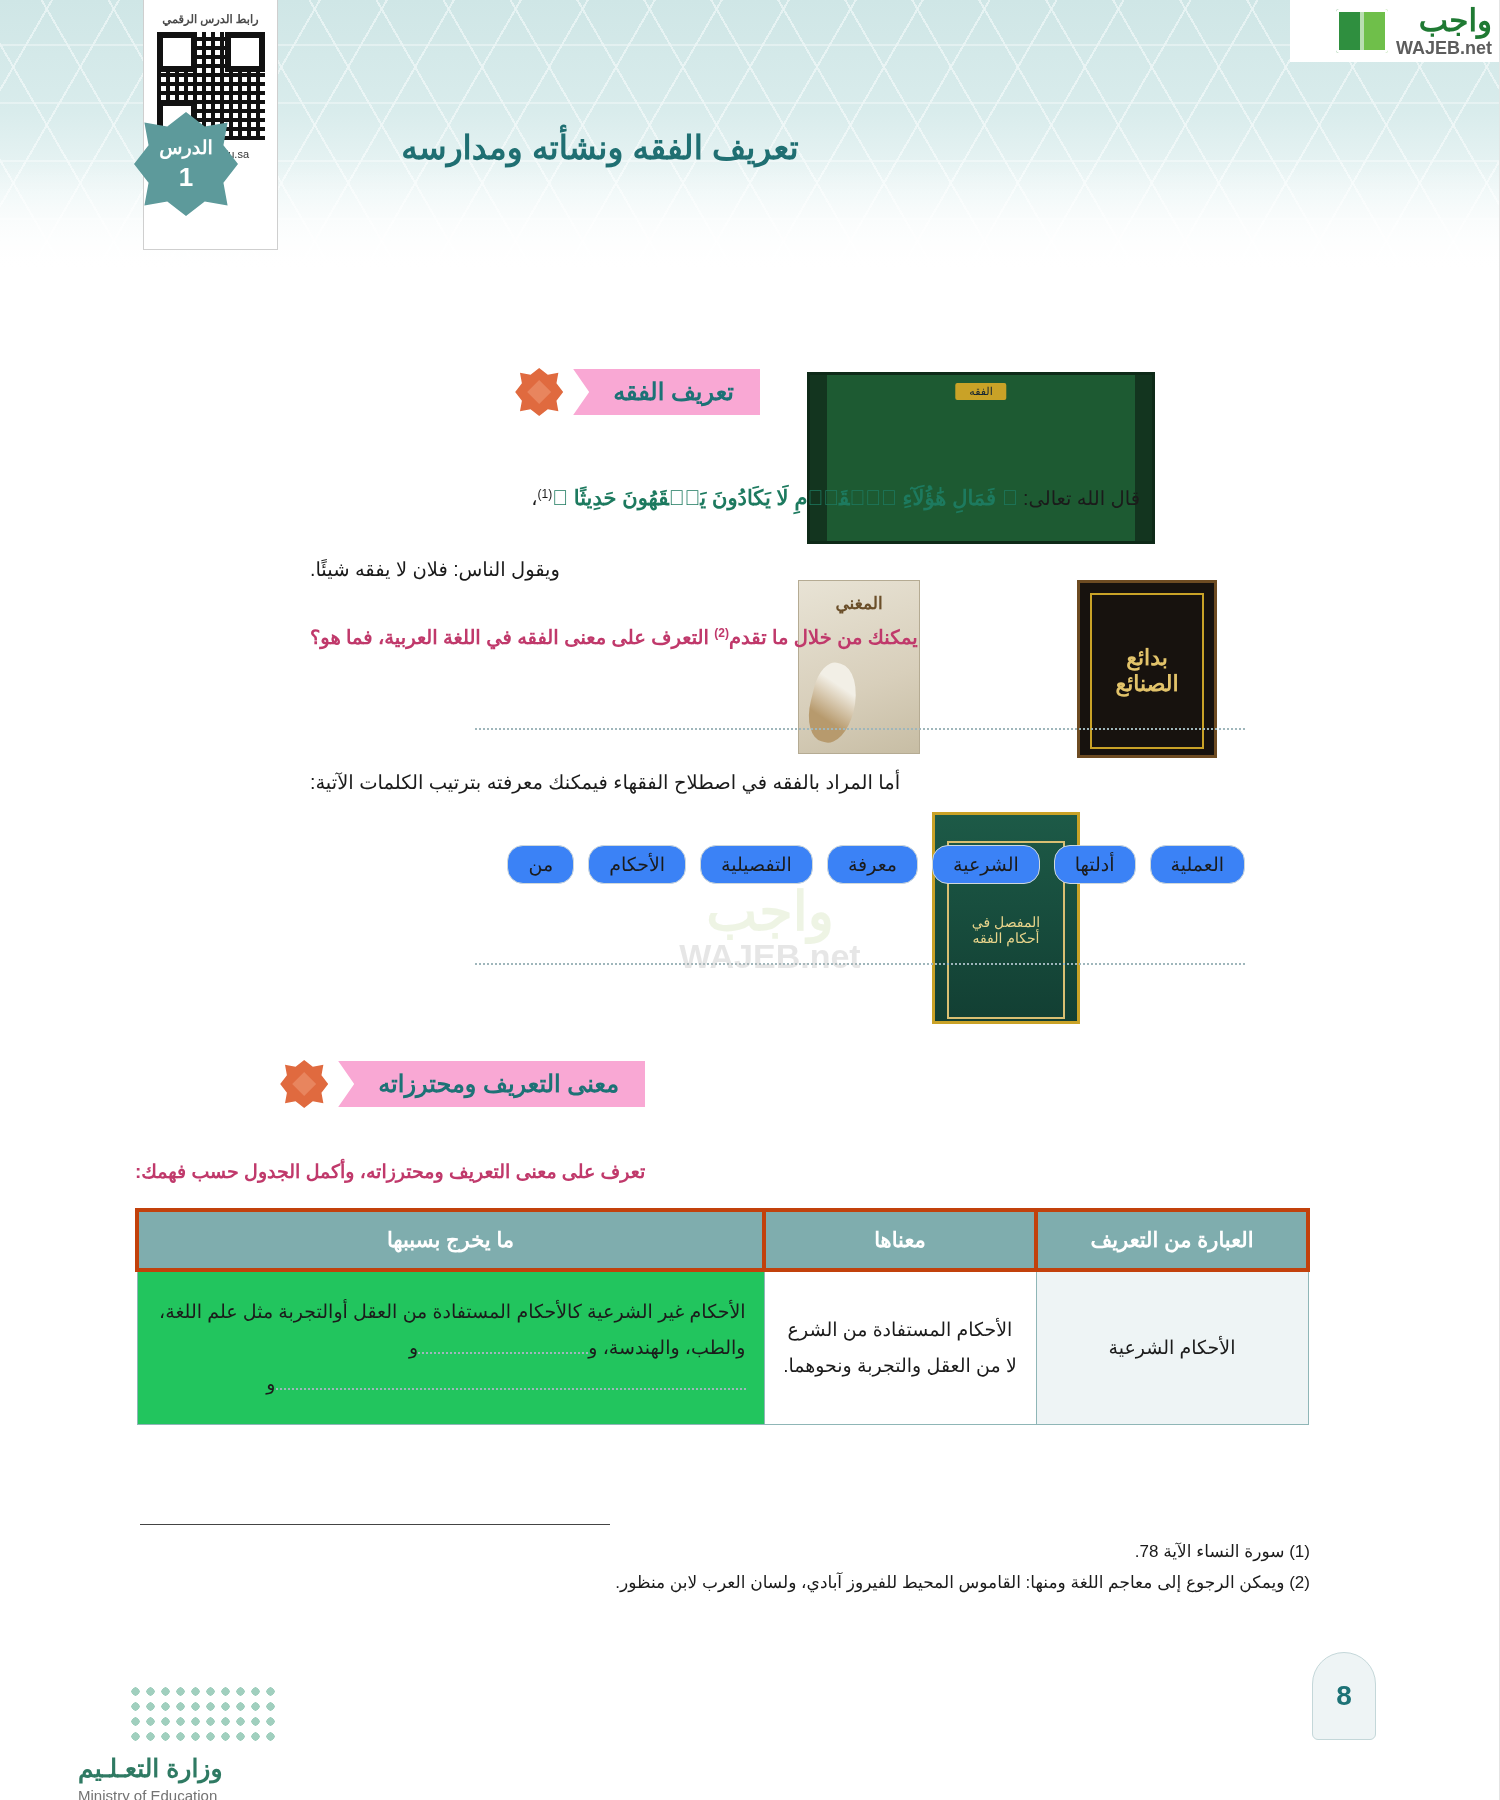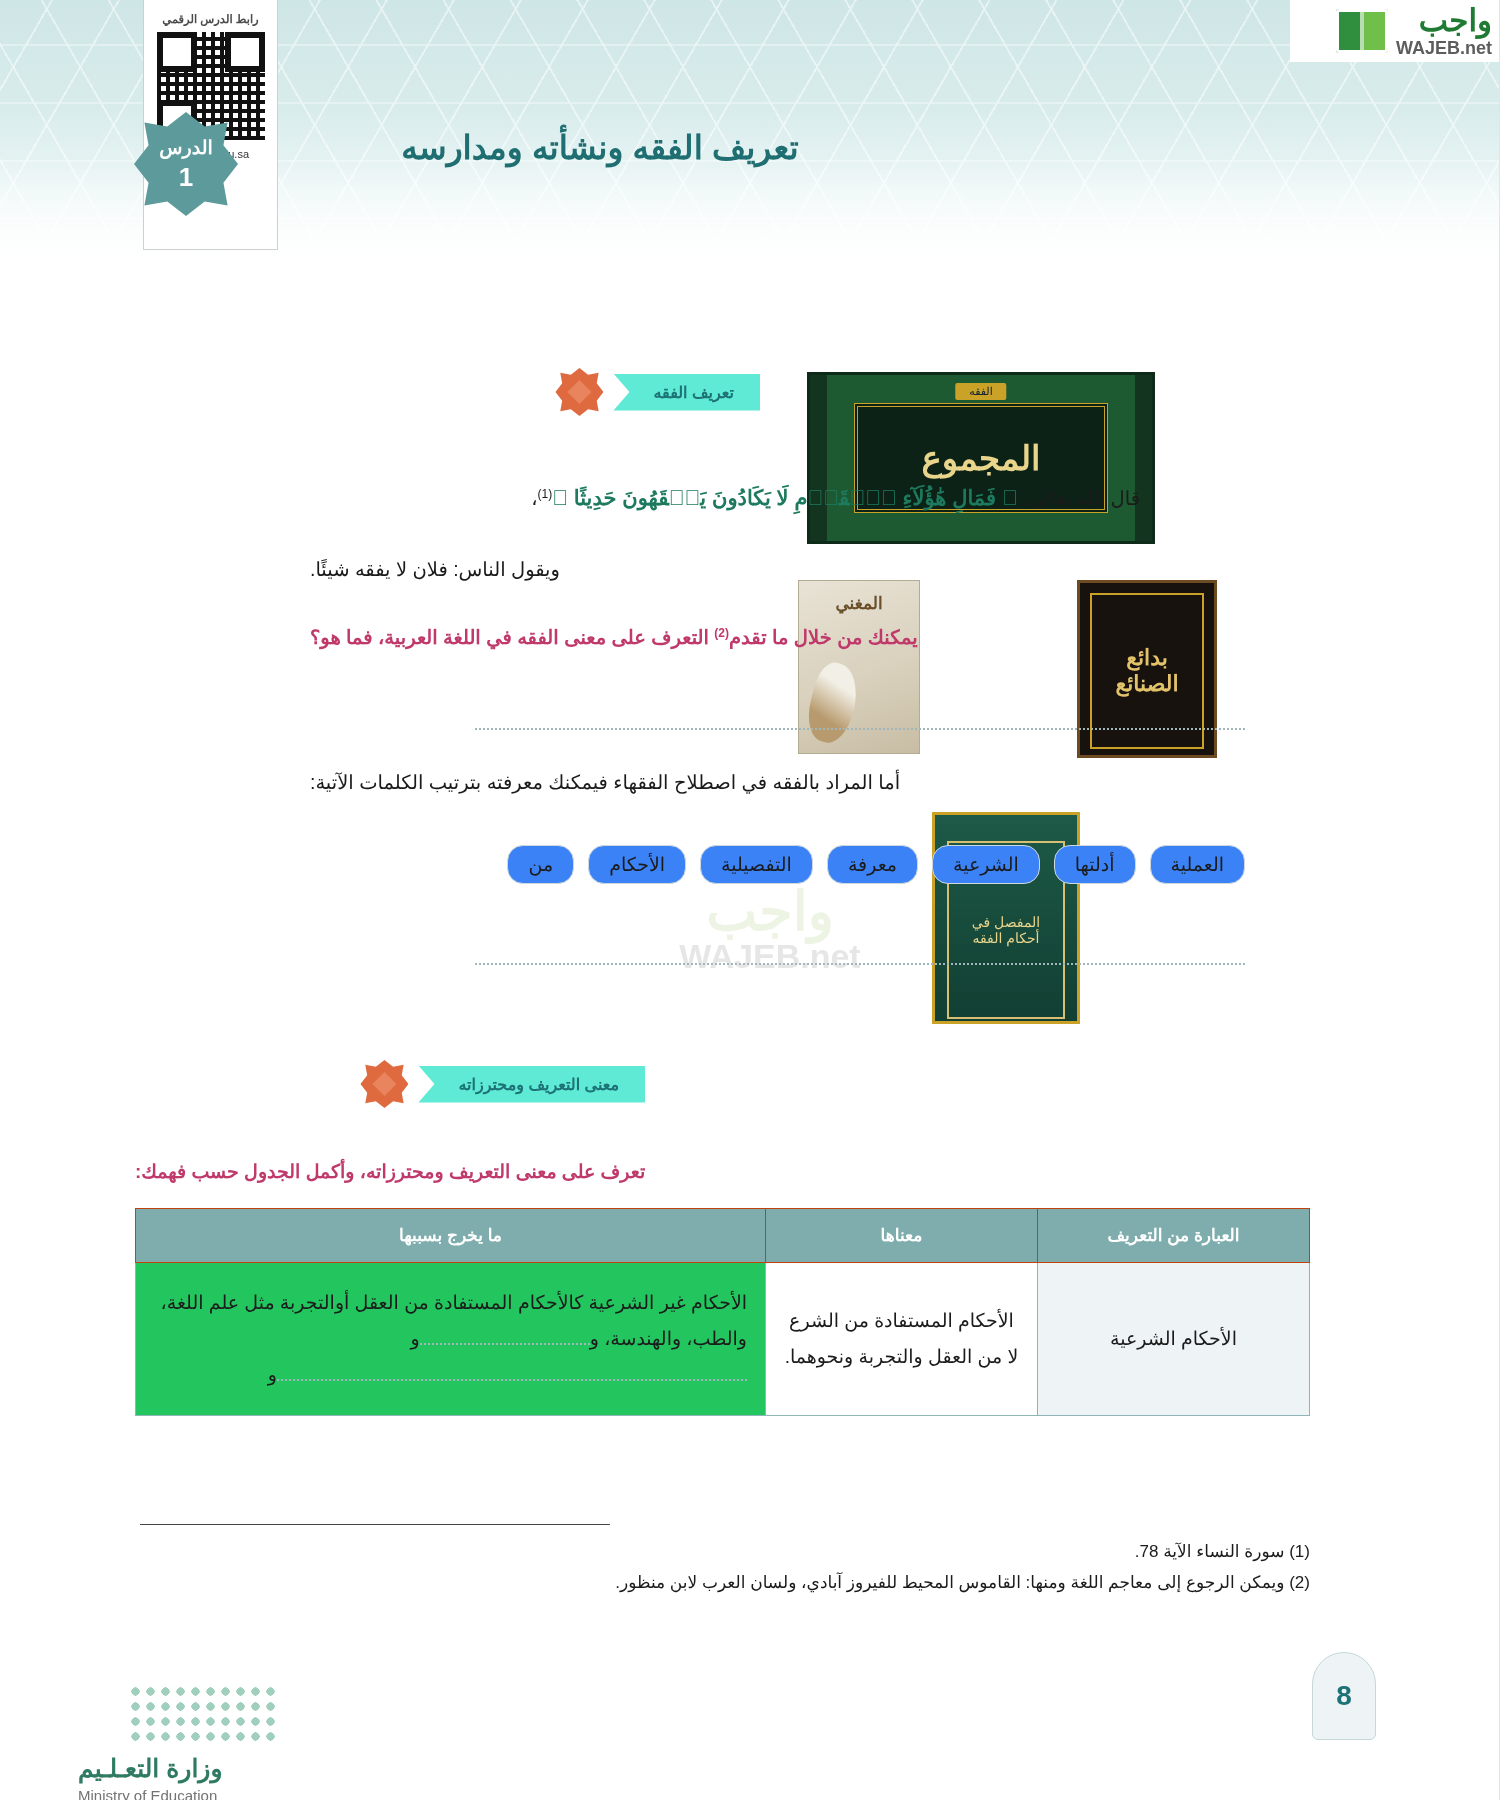--- a/index.html
+++ b/index.html
@@ -170,9 +170,9 @@
     direction: rtl;
   }
   .sh-label {
-    background: #5eead4;
+    background: #f9a8d4;
     color: #1d7276;
-    font-size: 16px;
+    font-size: 24px;
     font-weight: bold;
     padding: 9px 26px 9px 40px;
     clip-path: polygon(0 0, 100% 0, 100% 100%, 0 100%, 16px 50%);

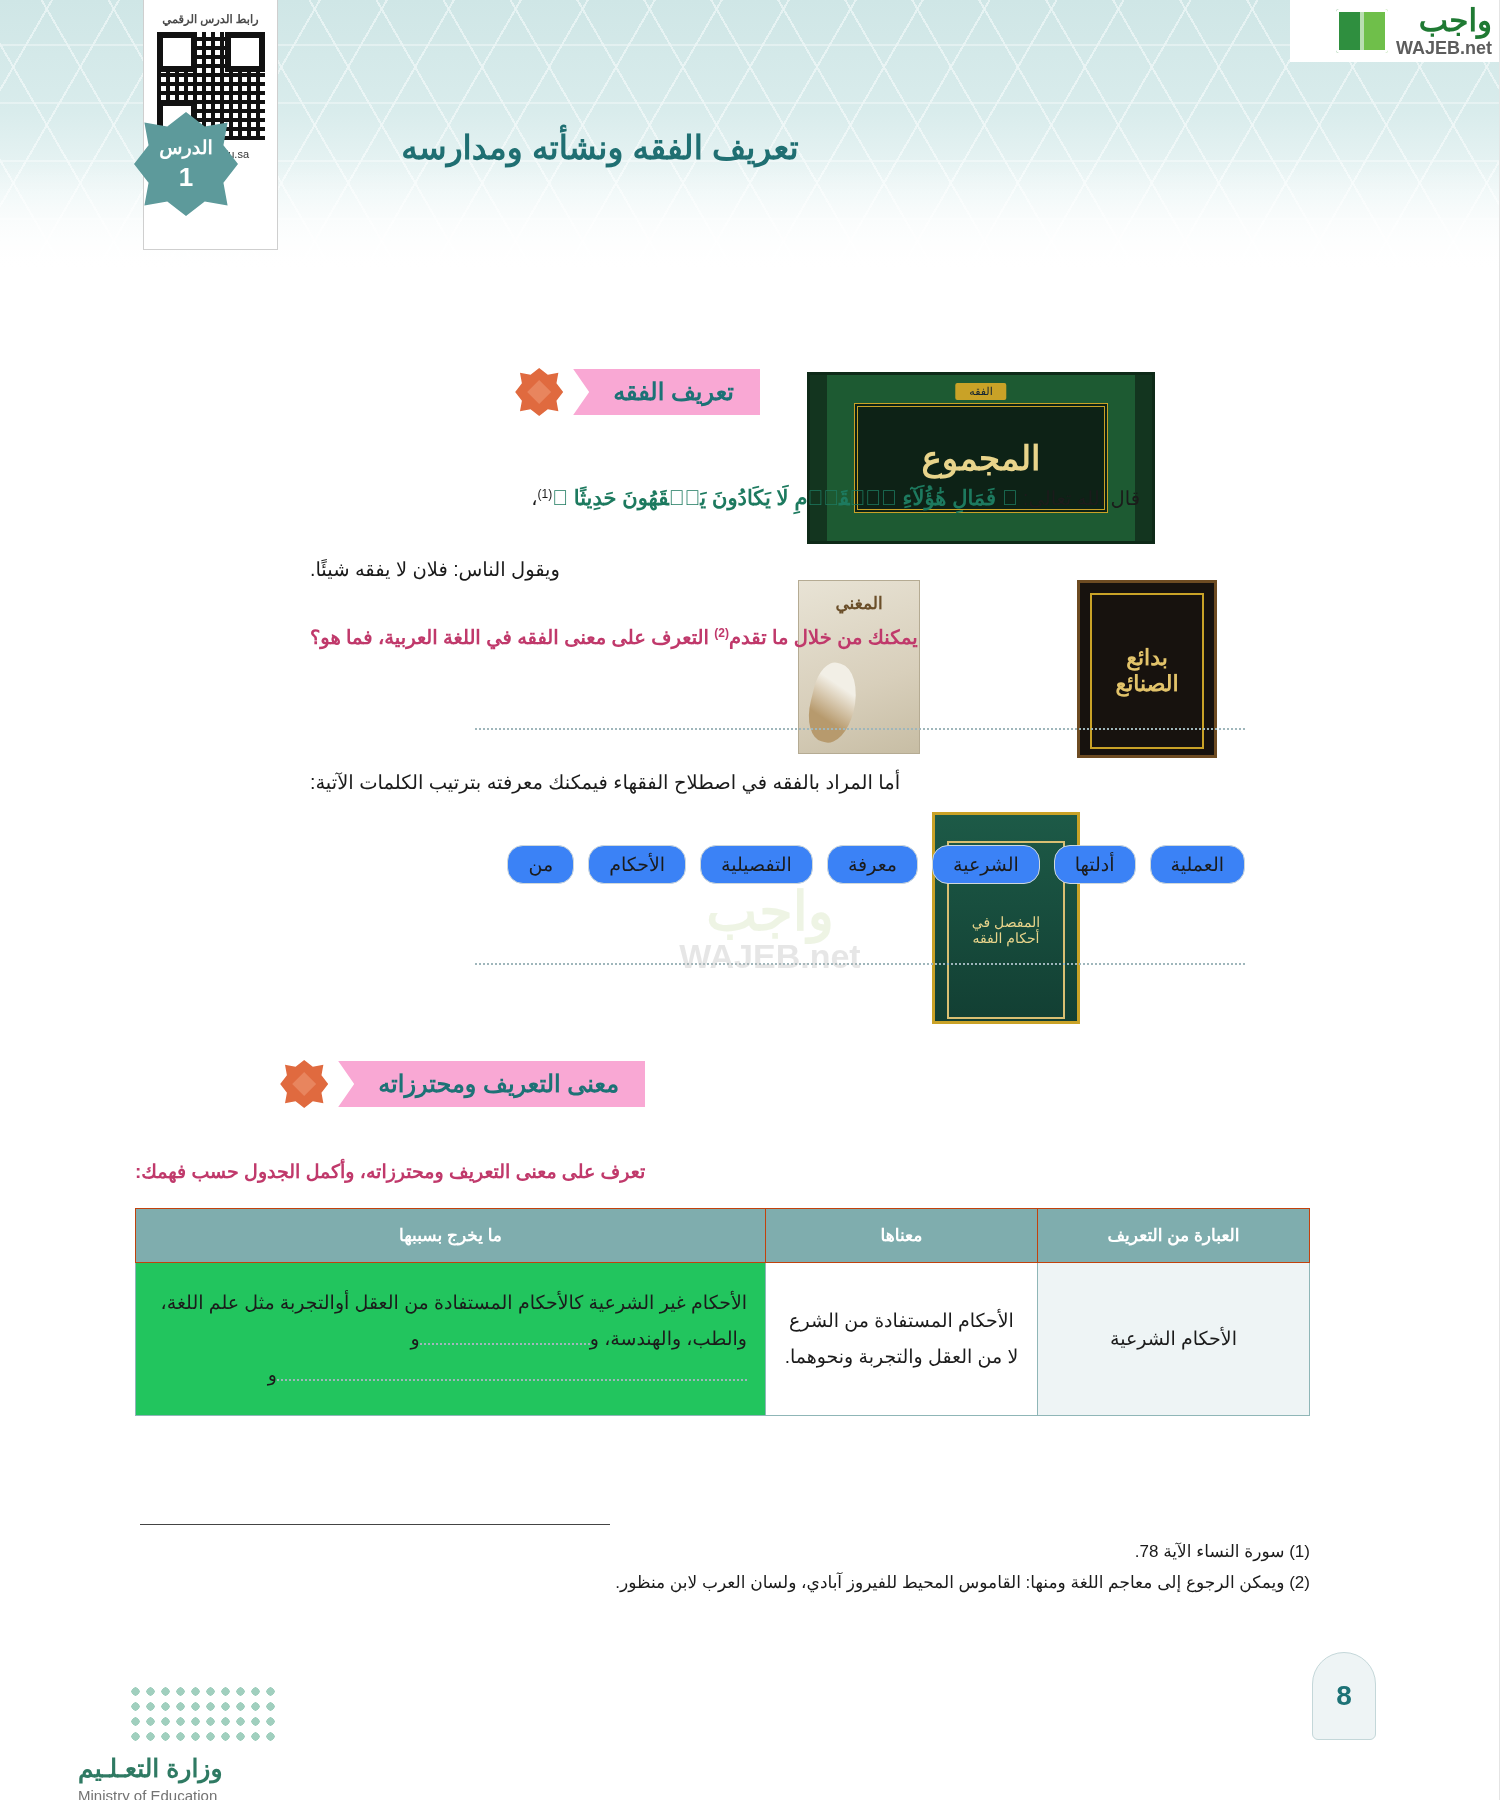--- a/index.html
+++ b/index.html
@@ -472,7 +472,6 @@
 
 <div class="bookimg book1">
   <div class="book1-tag">الفقه</div>
-  <div class="book1-inner">المجموع</div>
 </div>
 <div class="bookimg book2">
   <div class="b2t">المغني</div>

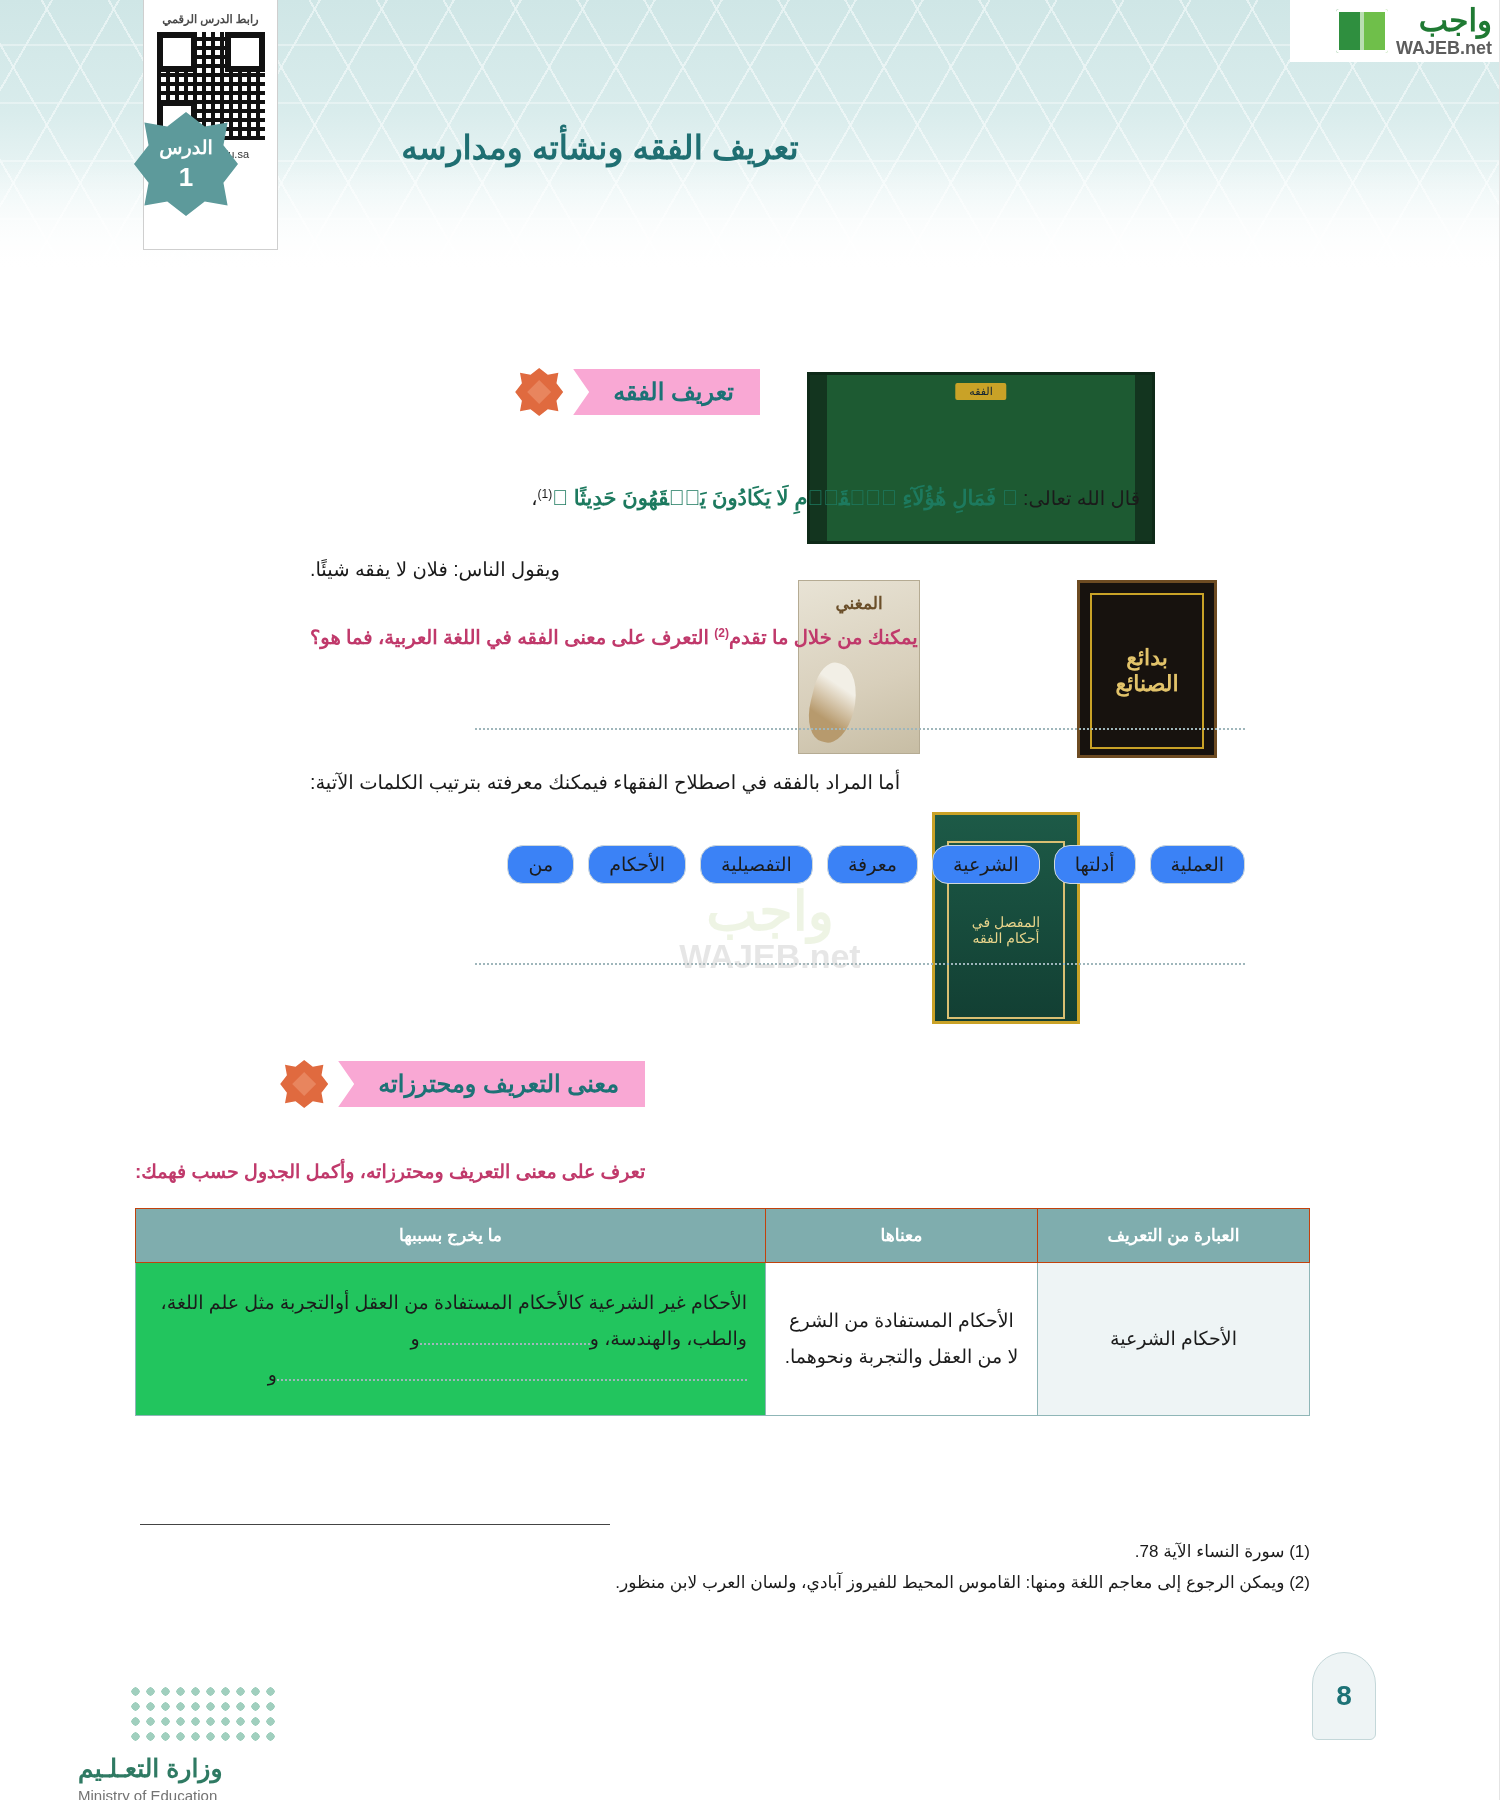--- a/index.html
+++ b/index.html
@@ -347,10 +347,10 @@
   .tbl th {
     background: #7fadae;
     color: #ffffff;
-    font-size: 17px;
+    font-size: 21px;
     font-weight: bold;
     padding: 16px 22px;
-    border: 1px solid #c2410c;
+    border: 4px solid #c2410c;
   }
   .tbl td {
     border: 1px solid #8fb6b7;

